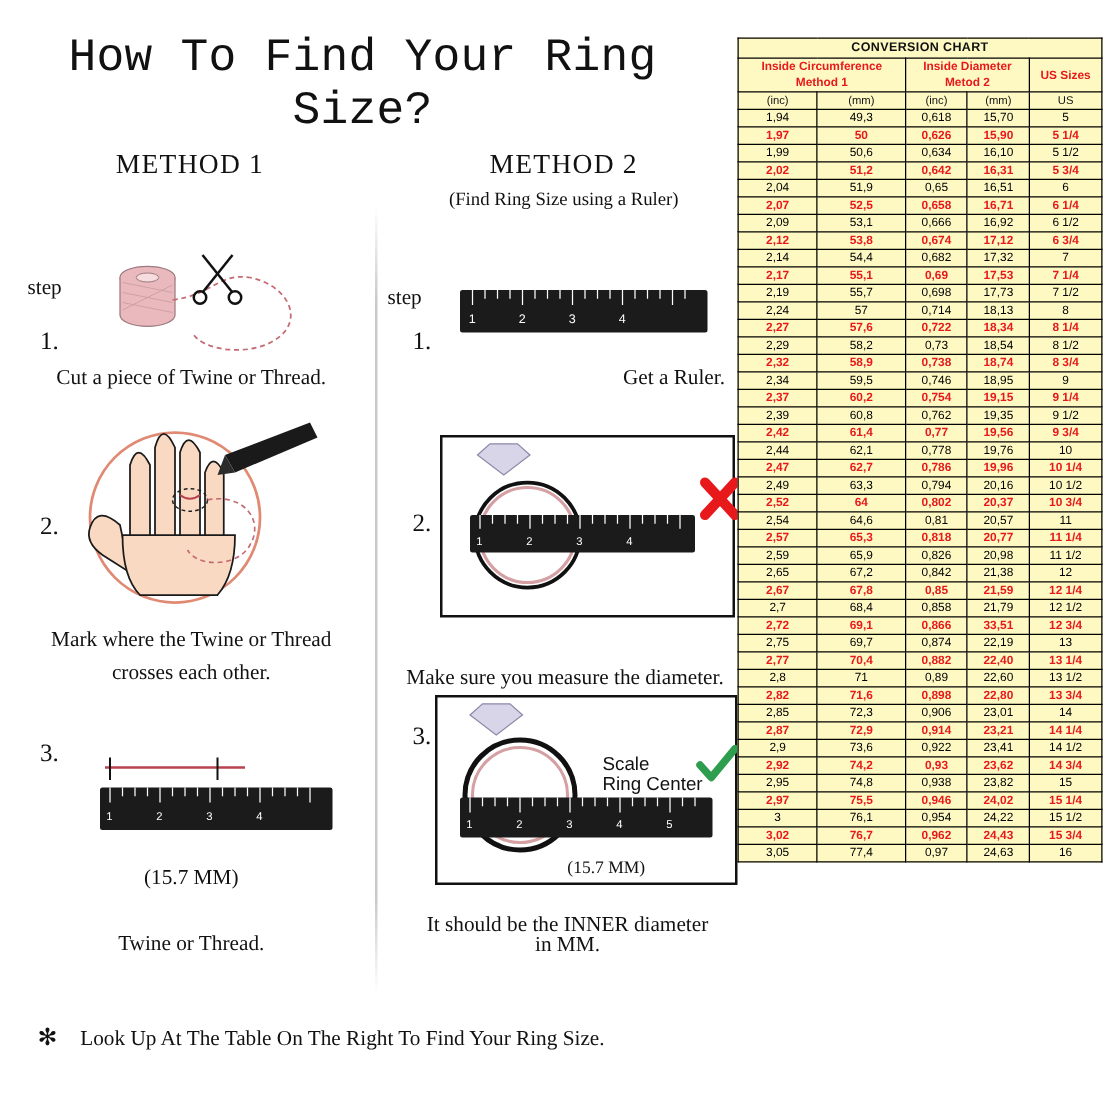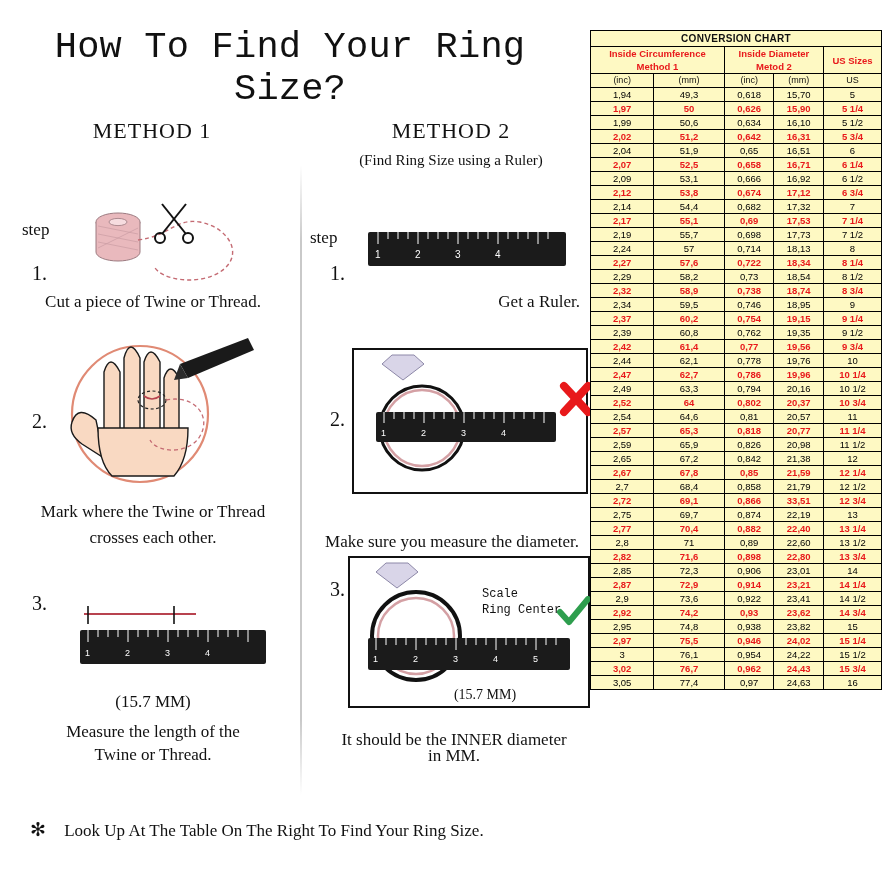--- a/index.html
+++ b/index.html
@@ -323,7 +323,7 @@
         </g>
       </svg>
     </div>
-    <div style="position:absolute; left:482px; top:586px; font-family:Liberation Mono, monospace; font-size:12px; line-height:16px;">
+    <div style="position:absolute; left:482px; top:604px; font-family:Liberation Sans, sans-serif; font-size:15px; line-height:16px;">
       <div>Scale</div>
       <div>Ring Center</div>
     </div>

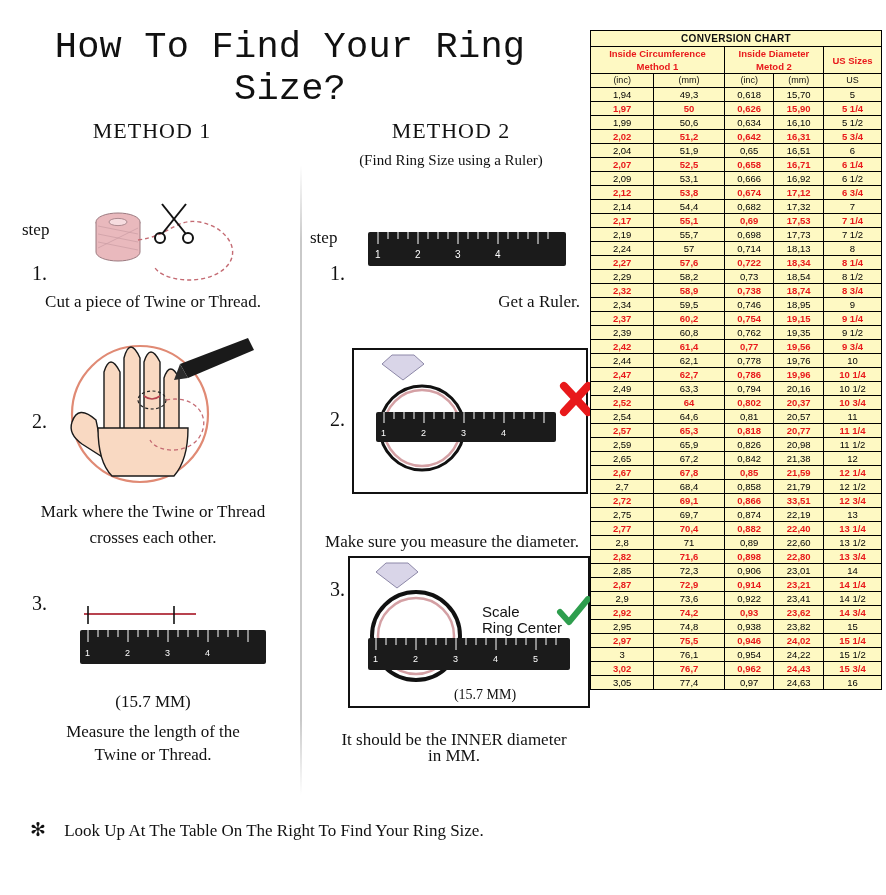--- a/index.html
+++ b/index.html
@@ -198,7 +198,6 @@
     </svg>
 
     <div class="cap" style="left:14px; top:690px; width:278px;">(15.7 MM)</div>
-    <div class="cap" style="left:14px; top:720px; width:278px;">Measure the length of the</div>
     <div class="cap" style="left:14px; top:743px; width:278px;">Twine or Thread.</div>
 
     <div class="method-col m2">

